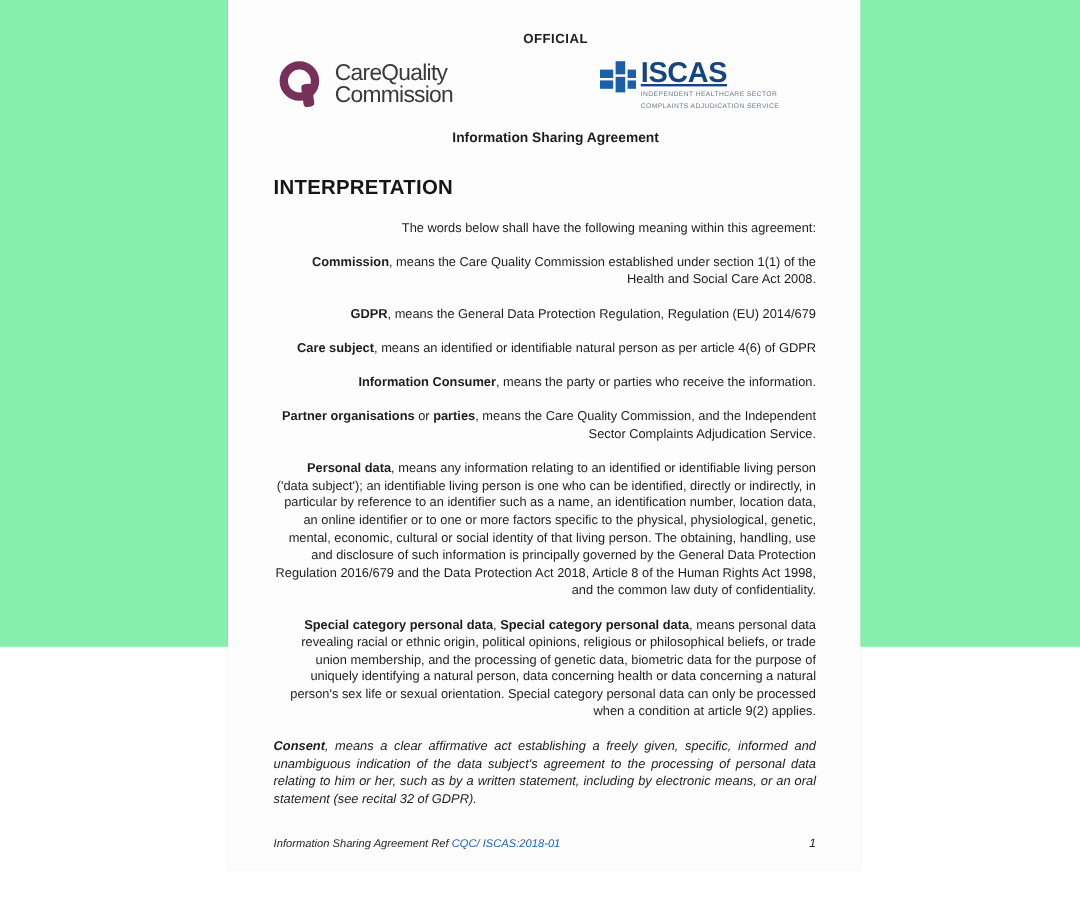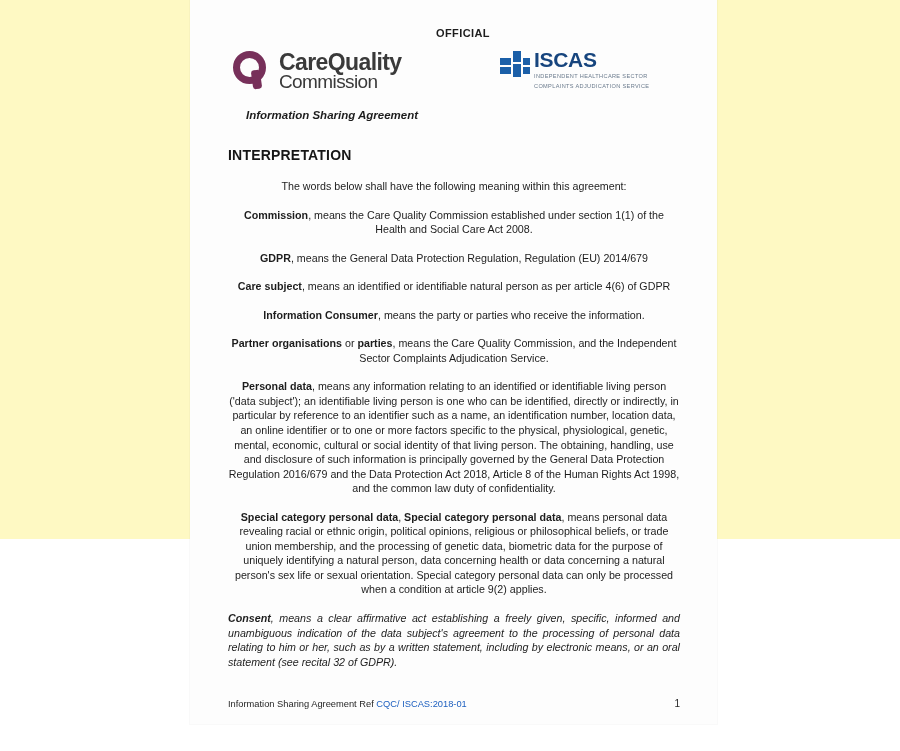--- a/index.html
+++ b/index.html
@@ -21,7 +21,7 @@
     position: relative;
     width: 900px;
     height: 539px;
-    background: #fef9c3;
+    background: #86efac;
   }
 
   

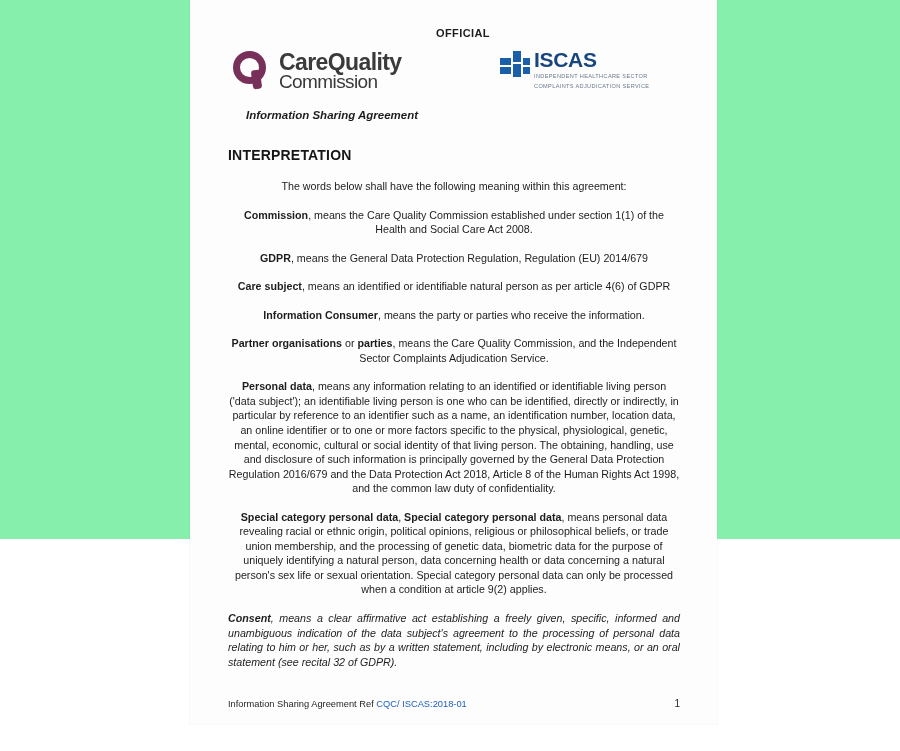--- a/index.html
+++ b/index.html
@@ -100,8 +100,8 @@
     color: #3a3a3a;
   }
   .cqc-words .l1 {
-    font-size: 23px;
-    font-weight: bold;
+    font-size: 19px;
+    font-weight: normal;
     letter-spacing: -0.6px;
   }
   .cqc-words .l2 {

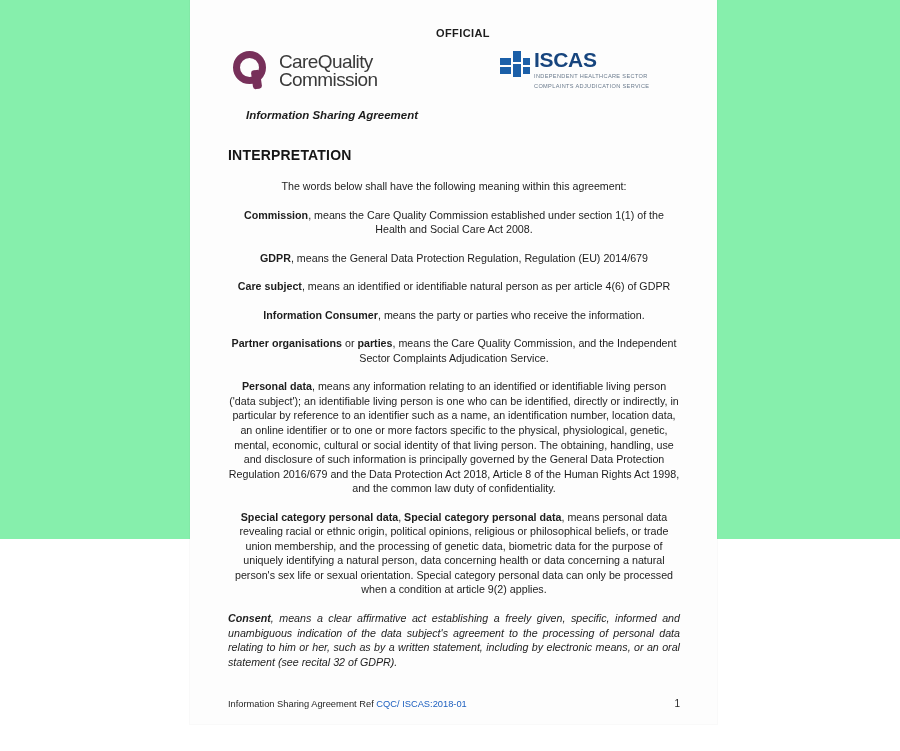--- a/index.html
+++ b/index.html
@@ -137,11 +137,12 @@
   .iscas-mark .q6 { left: 23px; top: 16px; width: 7px;  height: 7px; }
   .iscas-text { margin-left: 4px; }
   .iscas-name {
-    font-size: 21px;
+    font-size: 24px;
     font-weight: bold;
     color: #17457e;
     letter-spacing: -0.3px;
     line-height: 1;
+    text-decoration: underline;
   }
   .iscas-tag {
     font-size: 5.6px;

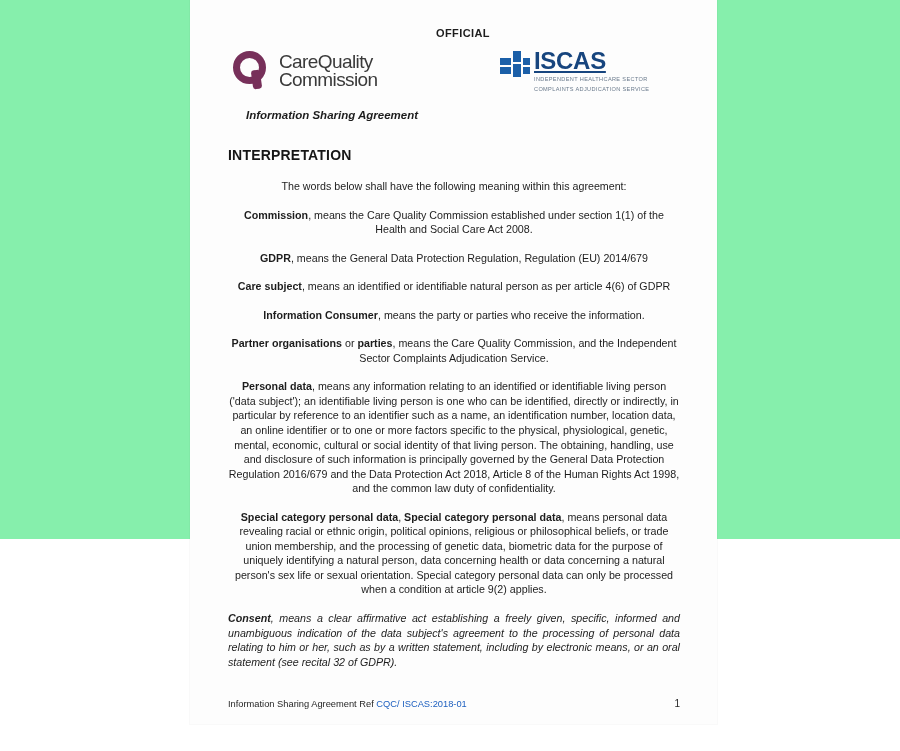--- a/index.html
+++ b/index.html
@@ -153,13 +153,12 @@
   }
 
   .doc-title {
-    text-align: left;
+    text-align: center;
     font-size: 11.5px;
     font-weight: bold;
     color: #1d1d1d;
     margin-top: 4px;
     margin-left: 18px;
-    font-style: italic;
   }
 
   

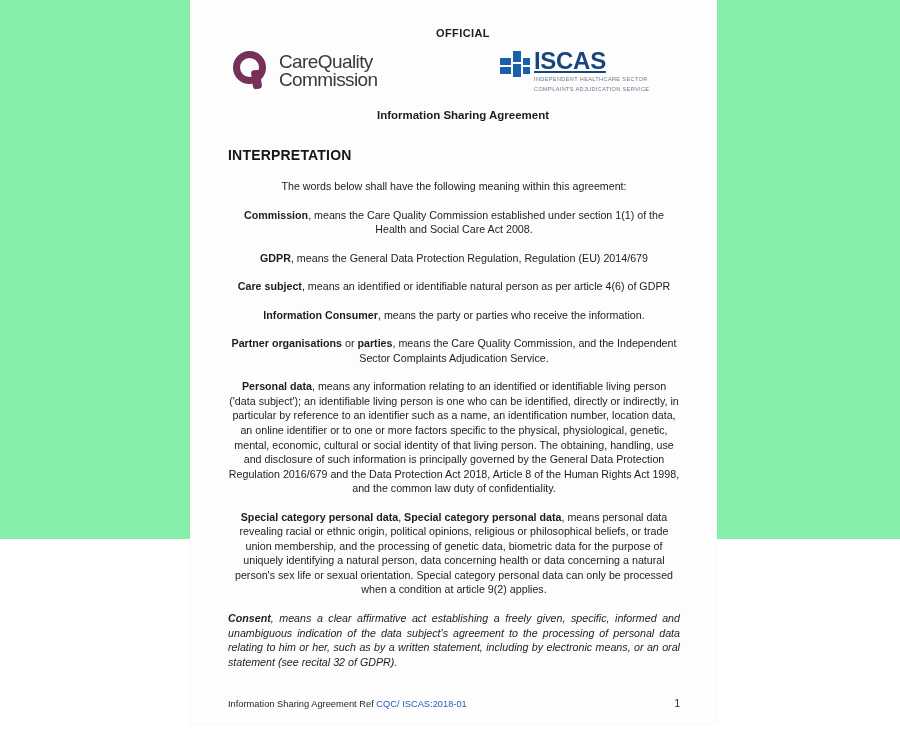--- a/index.html
+++ b/index.html
@@ -165,7 +165,7 @@
   .body-block { margin-top: 26px; }
 
   .section-head {
-    font-size: 14px;
+    font-size: 17px;
     font-weight: bold;
     color: #161616;
     letter-spacing: 0.2px;

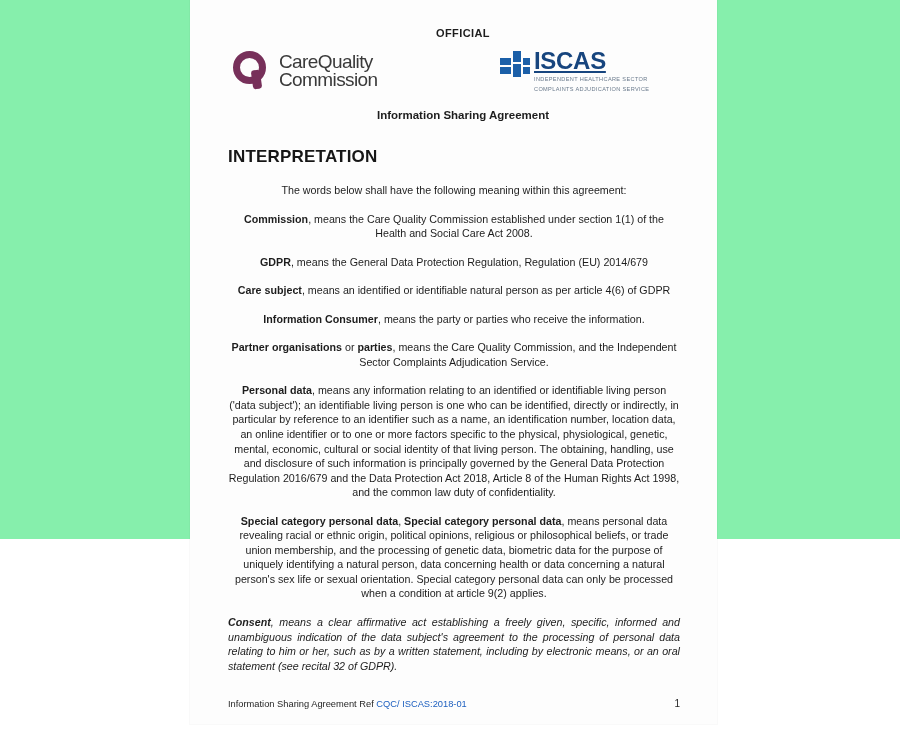--- a/index.html
+++ b/index.html
@@ -177,7 +177,7 @@
     line-height: 1.36;
     color: #1d1d1d;
     margin: 0 0 14px 0;
-    text-align: center;
+    text-align: right;
   }
   p.para.justify { text-align: justify; font-style: italic; }
   p.para b { font-weight: bold; }

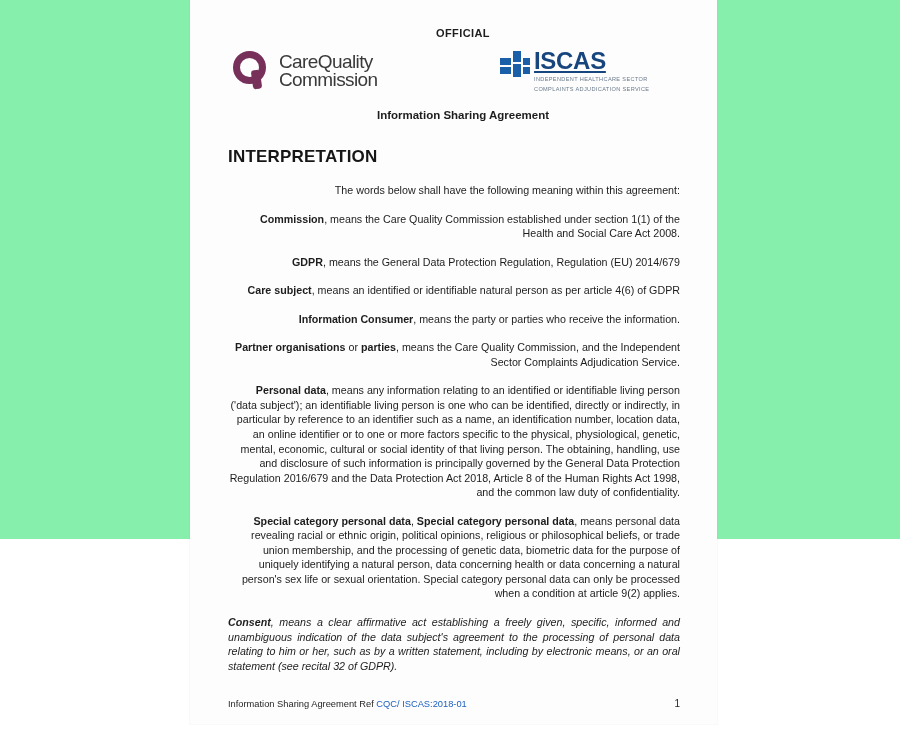--- a/index.html
+++ b/index.html
@@ -193,6 +193,7 @@
     align-items: baseline;
     font-size: 9.3px;
     color: #262626;
+    font-style: italic;
   }
   .footer .ref-link { color: #1d5fbf; }
   .footer .pageno { font-size: 10px; }

